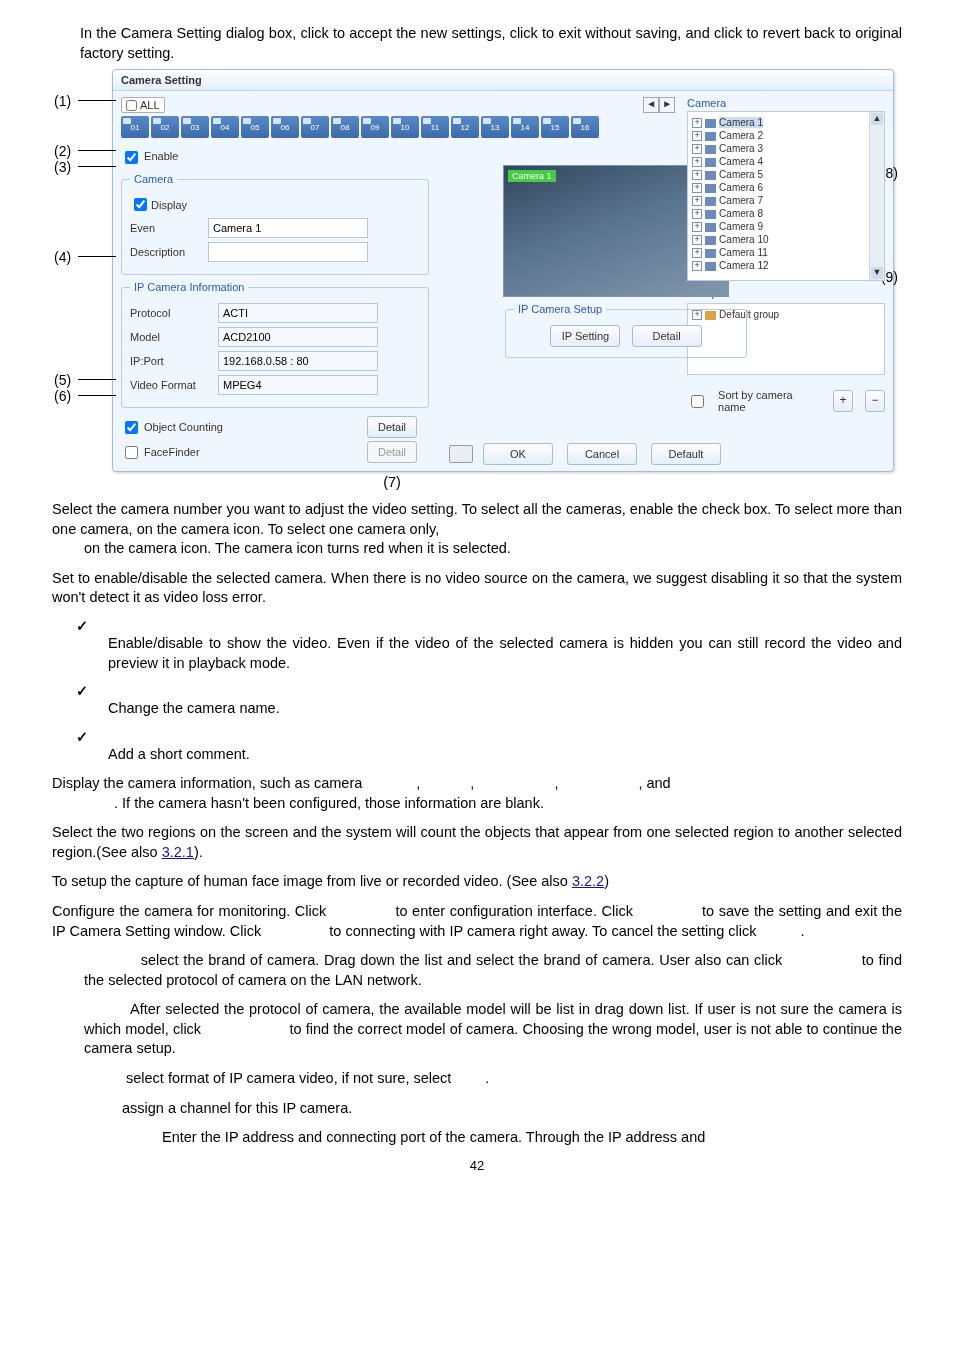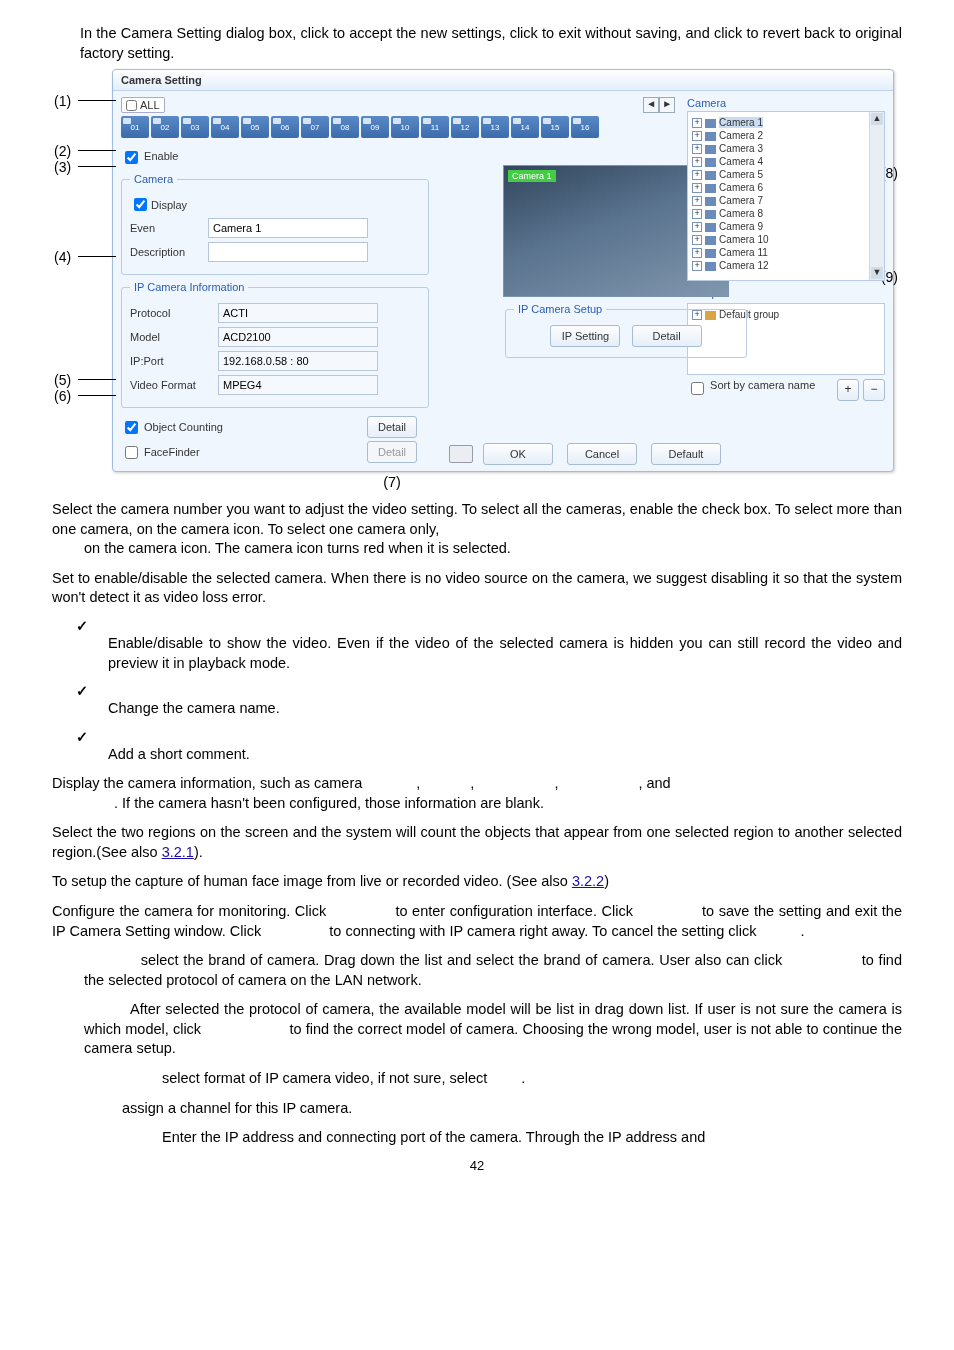--- a/index.html
+++ b/index.html
@@ -43,7 +43,7 @@
   .tree-item .cicon { display: inline-block; width: 11px; height: 9px; background: #6b8cba; margin-right: 3px; vertical-align: middle; }
   .tree-item.sel .txt-cam { background: #c9dcf2; }
   .group-box { border: 1px solid #b8cde5; background: #fff; height: 62px; padding: 4px; margin-top: 4px; }
-  .sort-row { display: flex; align-items: flex-start; margin-top: 4px; }
+  .sort-row { display: flex; align-items: center; margin-top: 14px; gap: 8px; }
   .sq-btn { width: 20px; height: 20px; border: 1px solid #a8bcd3; background: linear-gradient(#fdfdfe,#e6eef8); border-radius: 3px; text-align: center; line-height: 18px; font-size: 12px; margin-left: 4px; }
   .para { text-align: justify; line-height: 1.35; margin: 10px 0; }
   .indent { margin-left: 32px; }

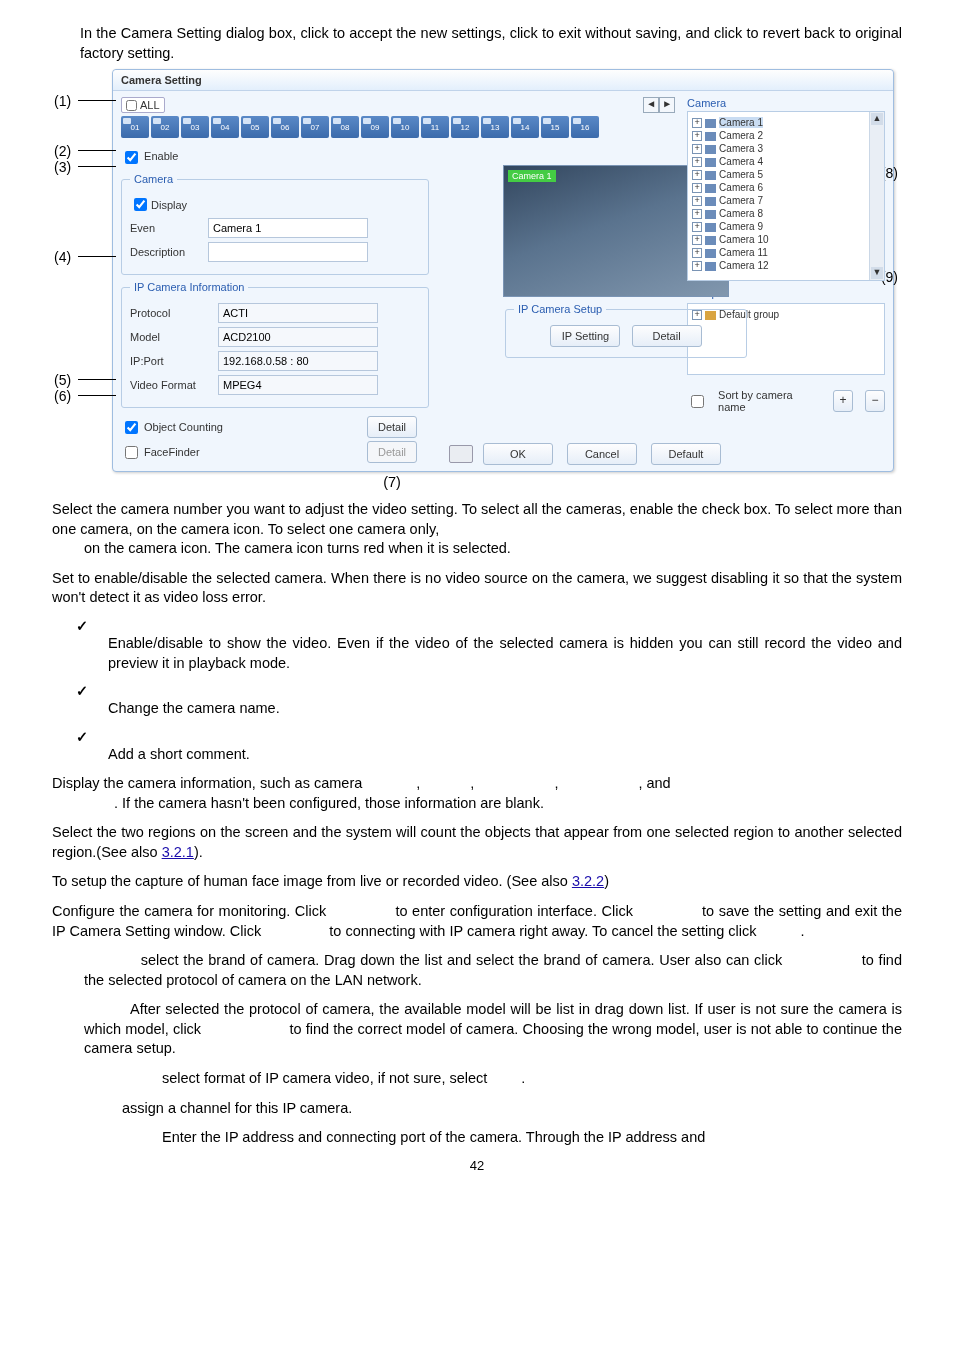--- a/index.html
+++ b/index.html
@@ -311,7 +311,7 @@
 <div class="para indent">
   <span style="display:inline-block;width:42px;"></span><span> After selected the protocol of camera, the available model will be list in drag down list. If user is not sure the camera is which model, click </span><span style="display:inline-block;width:80px;"></span><span> to find the correct model of camera. Choosing the wrong model, user is not able to continue the camera setup.</span>
 </div>
-<div class="para" style="margin-left:110px;">
+<div class="para" style="margin-left:74px;">
   <span> select format of IP camera video, if not sure, select </span><span style="display:inline-block;width:30px;"></span><span>.</span>
 </div>
 <div class="para" style="margin-left:70px;">

